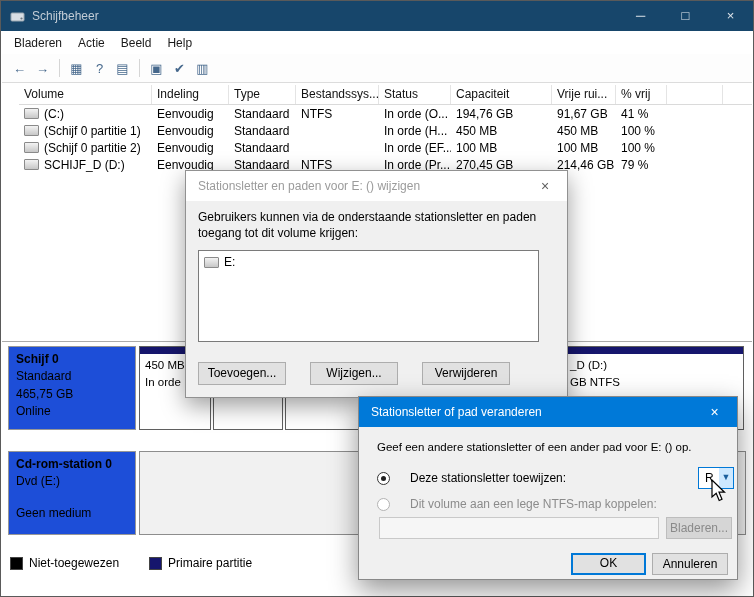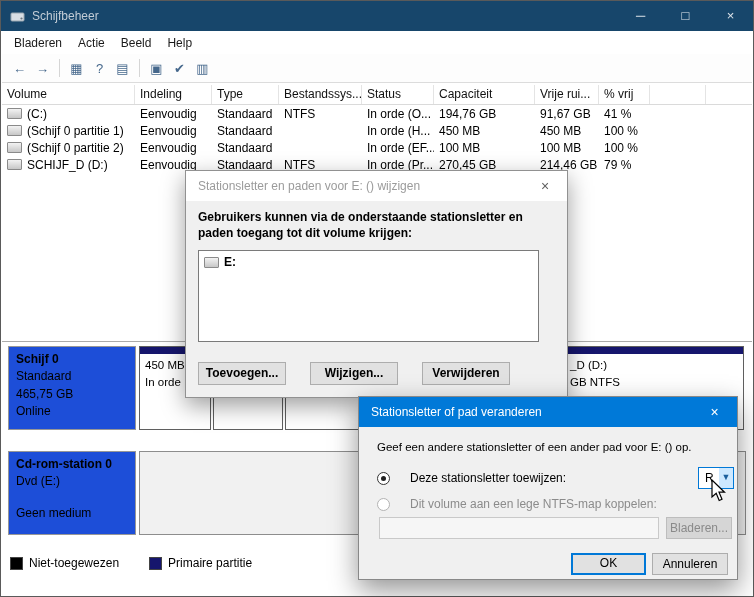--- a/index.html
+++ b/index.html
@@ -26,7 +26,7 @@
   .tb-sep{width:1px;height:18px;background:#d5d5d5;margin:0 5px;}
 
   
-  .vtable{position:absolute;left:1px;top:84px;right:1px;}
+  .vtable{position:absolute;left:18px;top:84px;right:1px;}
   .thead{display:flex;height:19px;border-bottom:1px solid #dadada;background:#fff;}
   .th{box-sizing:border-box;padding:2px 5px;border-right:1px solid #e4e4e4;white-space:nowrap;overflow:hidden;color:#111;}
   .trow{display:flex;height:17px;align-items:center;}

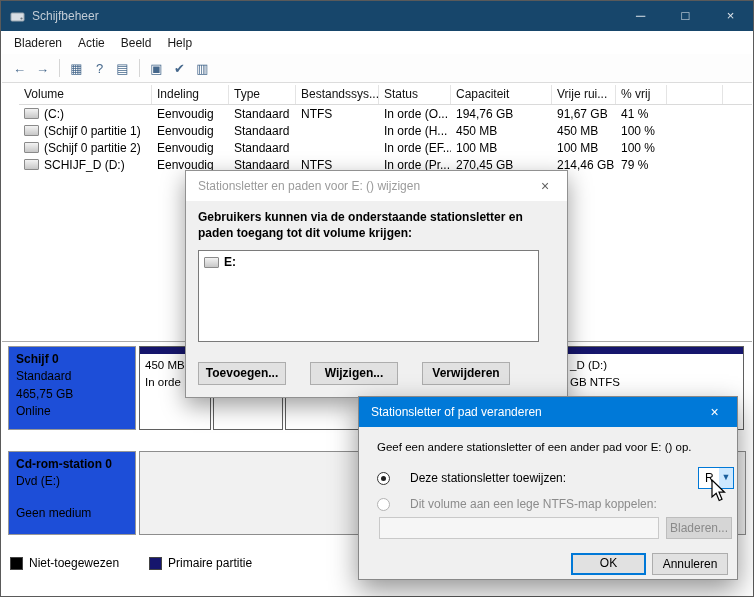--- a/index.html
+++ b/index.html
@@ -64,7 +64,7 @@
   .dlg1{position:absolute;left:185px;top:170px;width:383px;height:228px;background:#f0f0f0;border:1px solid #919191;box-shadow:0 8px 22px rgba(0,0,0,.38);z-index:10;box-sizing:border-box;}
   .d1-tbar{height:30px;background:#fff;display:flex;align-items:center;padding-left:12px;color:#9b9b9b;}
   .d1-close{margin-left:auto;width:44px;height:30px;line-height:30px;text-align:center;color:#5f5f5f;font-size:14px;}
-  .d1-body{padding:8px 28px 0 12px;font-weight:bold;}
+  .d1-body{padding:8px 28px 0 12px;}
   .d1-desc{width:354px;line-height:1.35;color:#000;}
   .d1-list{margin-top:9px;height:92px;background:#fff;border:1px solid #7a7a7a;box-sizing:border-box;padding:2px;}
   .d1-item{display:flex;align-items:center;padding:2px 3px;}

